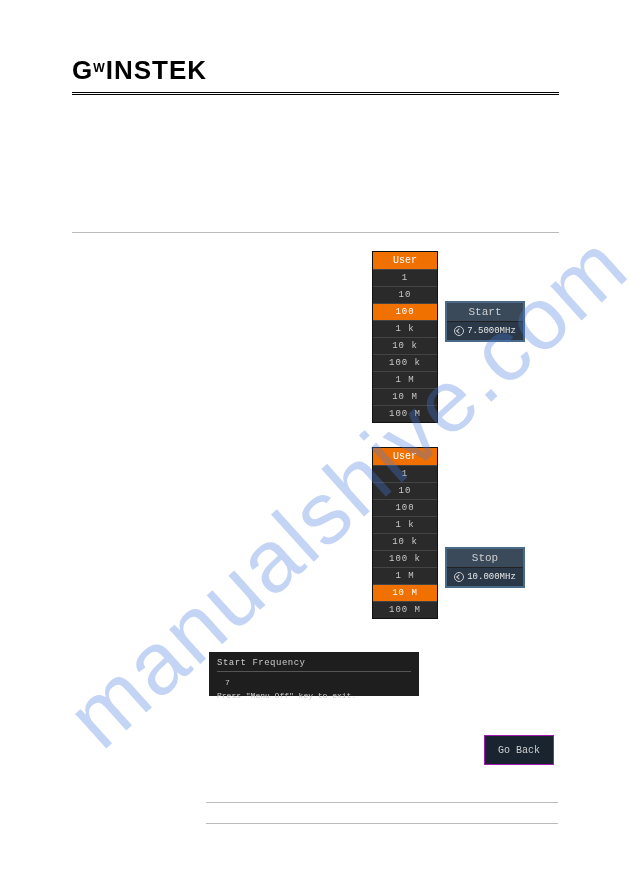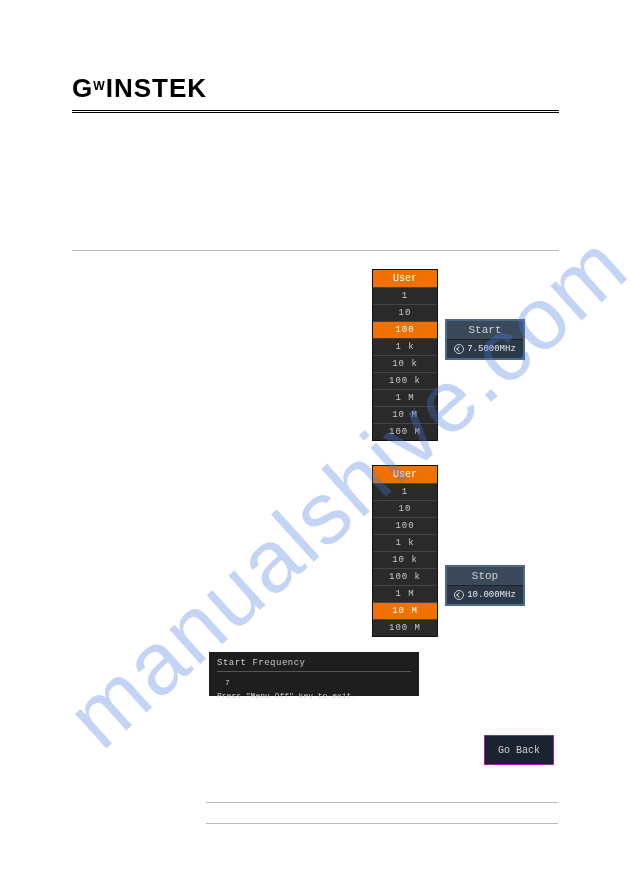--- a/index.html
+++ b/index.html
@@ -5,7 +5,7 @@
 * { margin: 0; padding: 0; box-sizing: border-box; }
 body { width: 631px; height: 893px; background: #fff; font-family: Arial, sans-serif; position: relative; overflow: hidden; }
 
-.page { padding: 73px 72px 0 72px; position: relative; }
+.page { padding: 55px 72px 0 72px; position: relative; }
 
 .logo { font-family: Arial, sans-serif; font-weight: 900; font-size: 26px; letter-spacing: 1px; color: #000; margin-bottom: 6px; }
 

